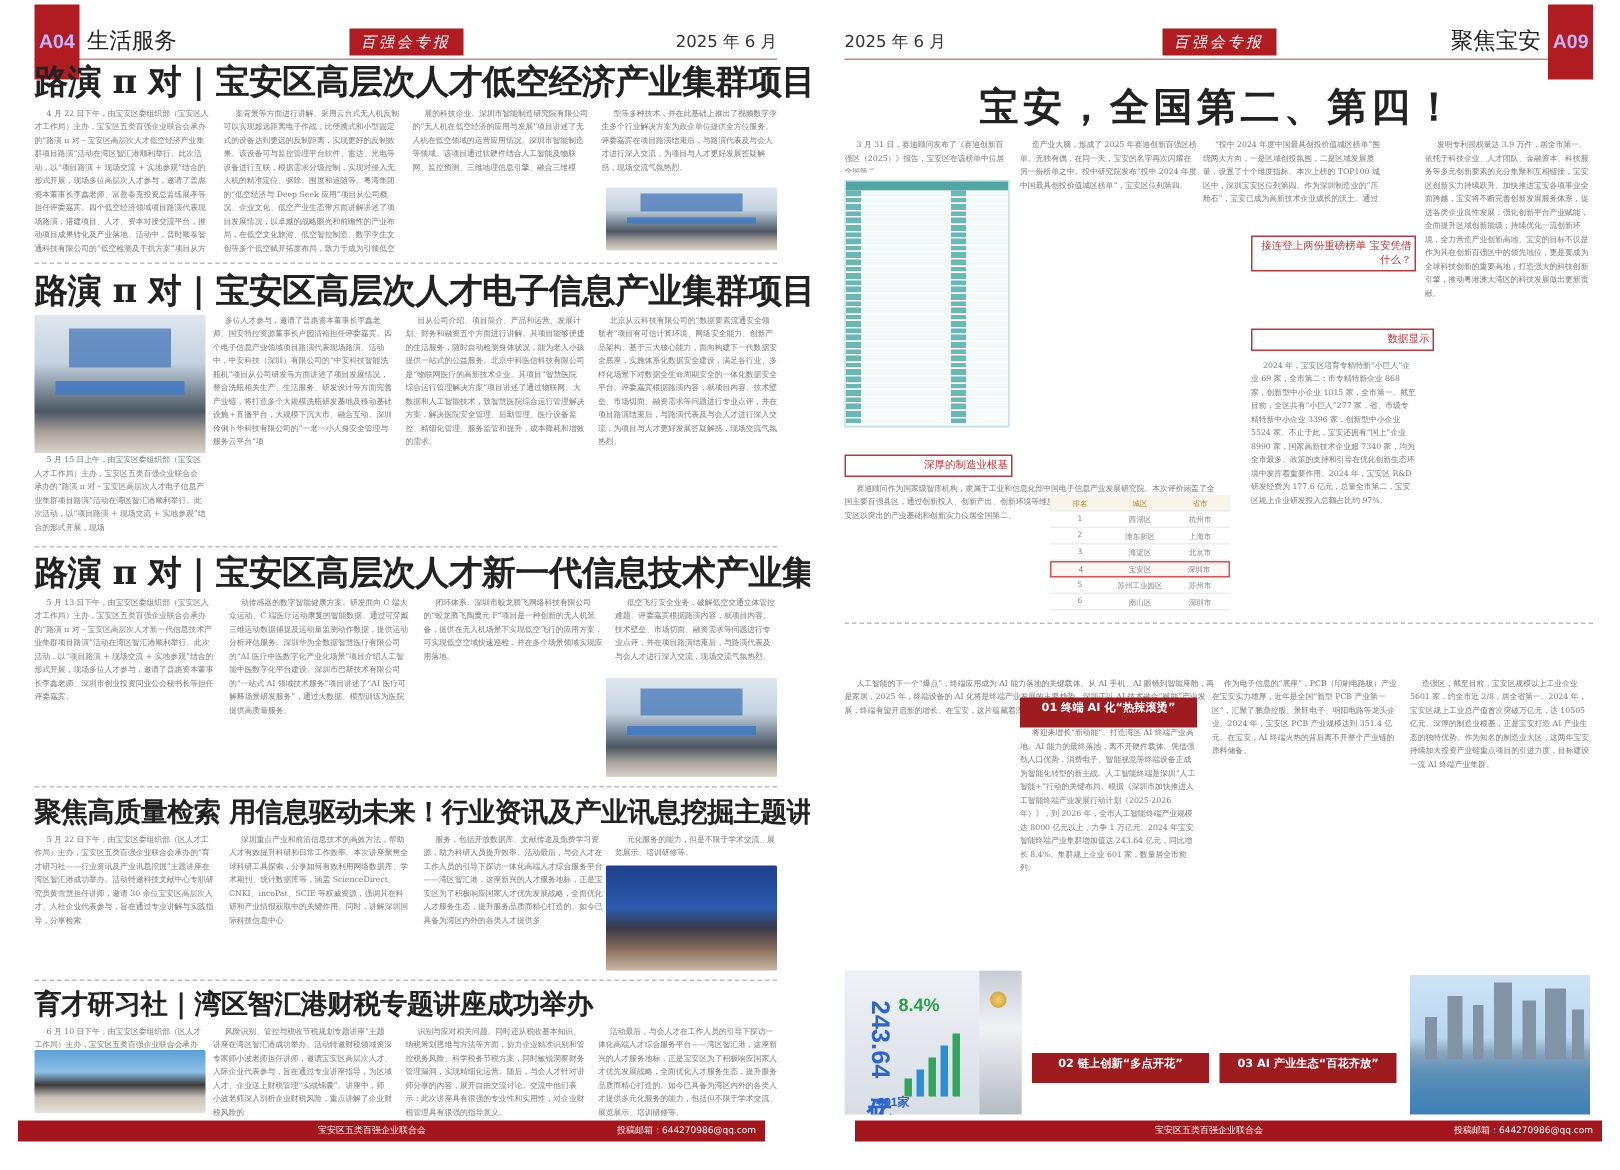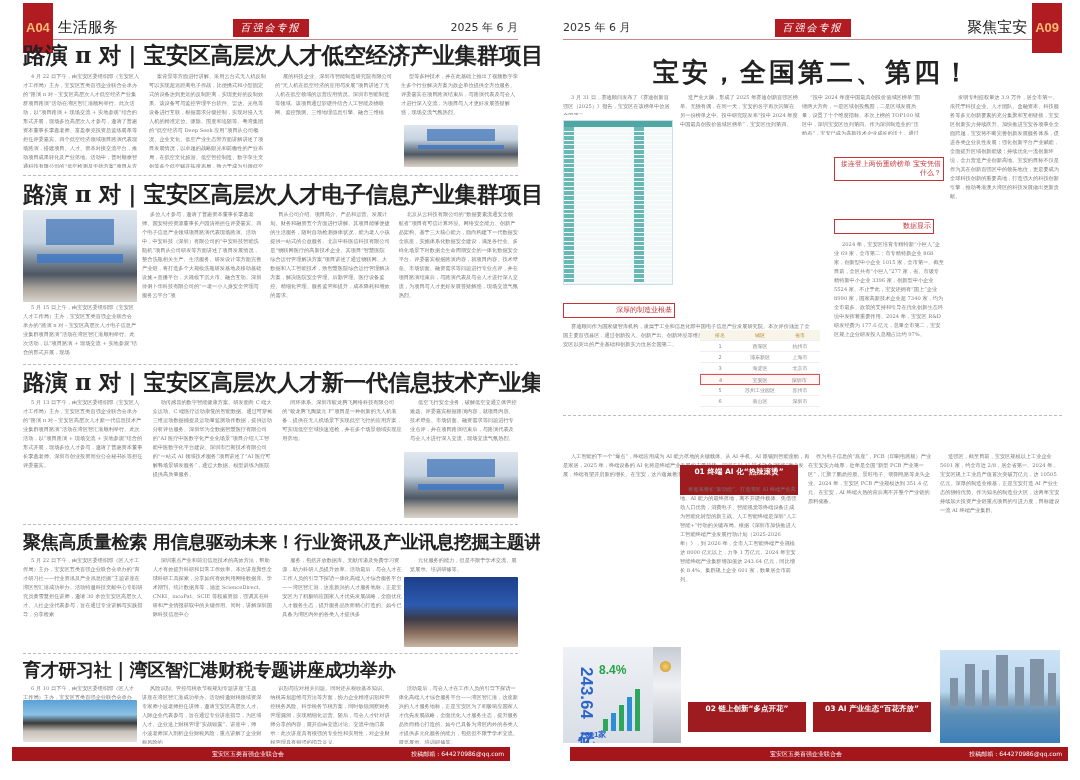--- a/index.html
+++ b/index.html
@@ -8,7 +8,7 @@
 .pl{left:0}.pr{left:540px}
 .hdr{position:absolute;top:16px;height:24px;left:23px;right:22px;border-bottom:1.5px solid #c9878a;display:flex;align-items:center}
 .pr .hdr{left:23px;right:18px}
-.pno{background:#b01c22;color:#fdba74;font-family:"Liberation Sans",sans-serif;font-weight:bold;font-size:13px;padding:16px 3px;line-height:18px}
+.pno{background:#b01c22;color:#c4b5fd;font-family:"Liberation Sans",sans-serif;font-weight:bold;font-size:13px;padding:16px 3px;line-height:18px}
 .sect{font-family:"DejaVu Sans",sans-serif;font-size:15px;color:#222;margin-left:5px}
 .mast{position:absolute;left:50%;transform:translateX(-50%);background:#b01c22;color:#fff;font-size:10px;padding:2px 8px;letter-spacing:2px;font-style:italic}
 .date{margin-left:auto;font-family:"DejaVu Sans",sans-serif;font-size:11px;color:#333}

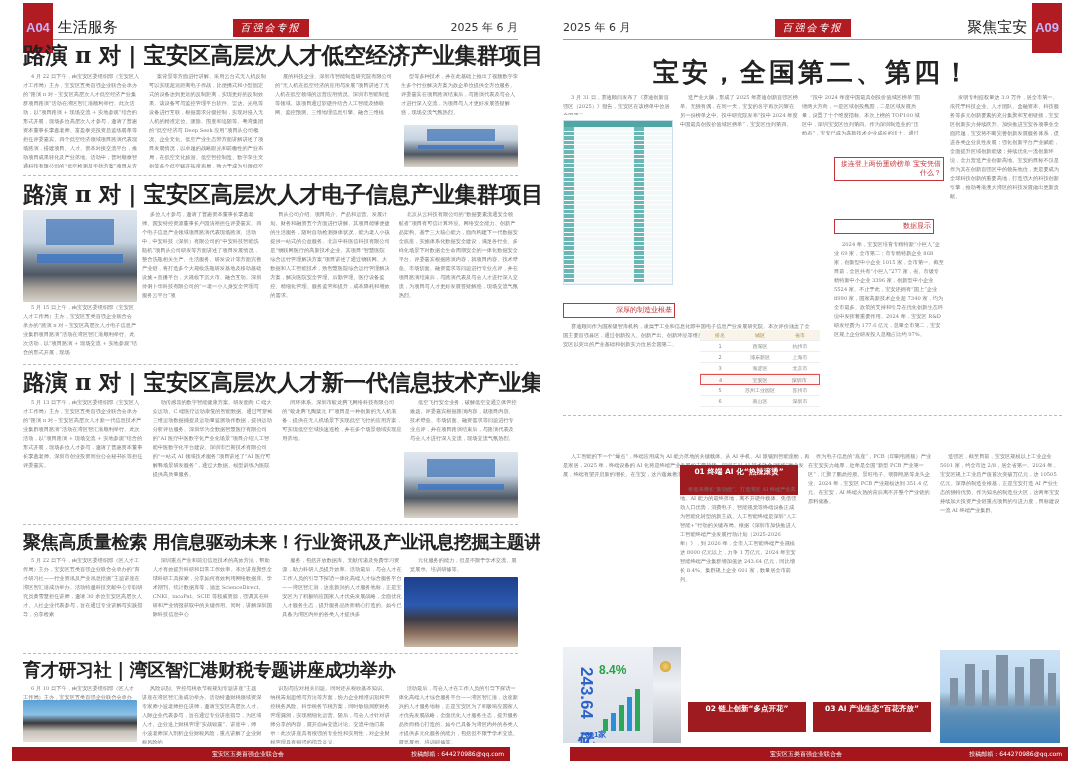--- a/index.html
+++ b/index.html
@@ -242,7 +242,7 @@
   </div>
 
   <div class="boxlbl" style="left:294px;top:157px;width:110px">接连登上两份重磅榜单 宝安凭借什么？</div>
-  <div class="boxlbl" style="left:294px;top:219px;width:100px">数据显示</div>
+  <div class="boxlbl" style="left:294px;top:219px;width:122px">数据显示</div>
 
   <div class="cols" style="left:294px;top:240px;width:110px;height:172px">
     <div class="col">2024 年，宝安区培育专精特新“小巨人”企业 69 家，全市第二；市专精特新企业 868 家，创新型中小企业 1015 家，全市第一。截至目前，全区共有“小巨人”277 家，省、市级专精特新中小企业 3396 家，创新型中小企业 5524 家。不止于此，宝安还拥有“国上”企业 8990 家，国家高新技术企业超 7340 家，均为全市最多。政策的支持和引导在优化创新生态环境中发挥着重要作用。2024 年，宝安区 R&amp;D 研发经费为 177.6 亿元，总量全市第二，宝安区规上企业研发投入总额占比约 97%。</div>

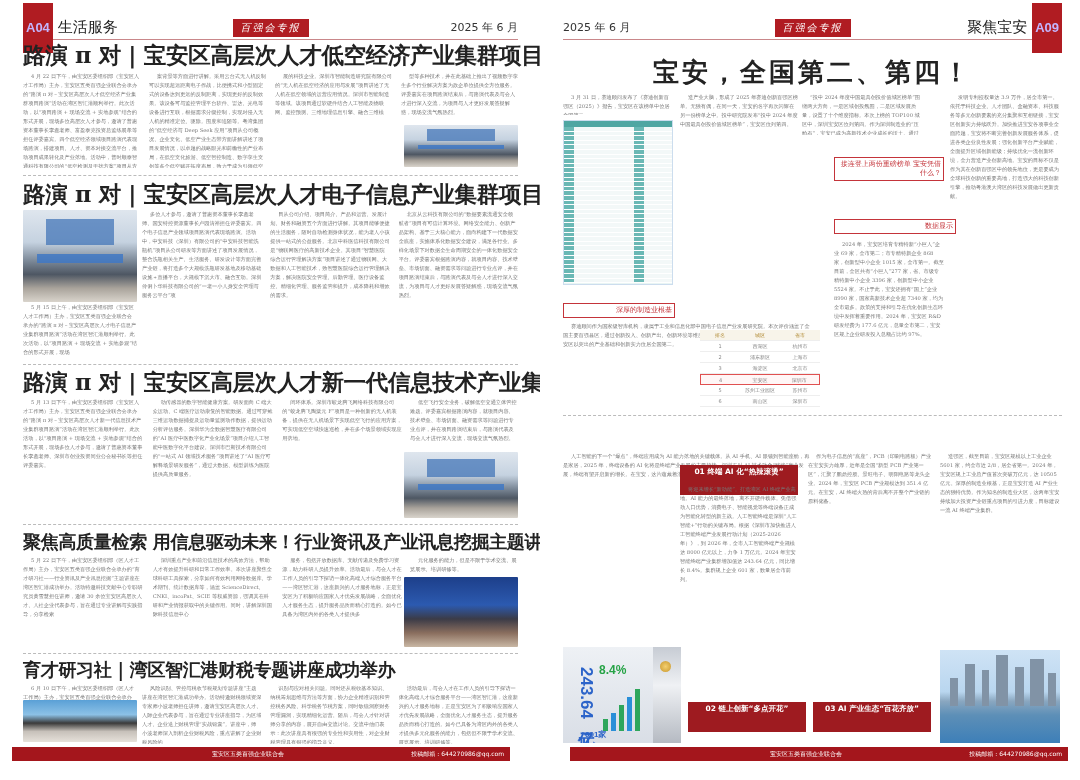--- a/index.html
+++ b/index.html
@@ -38,7 +38,7 @@
 .rank .rr span{flex:1;text-align:center}
 .rank .rr.hi{border:1px solid #e05050;background:#fff6f6}
 .rank .rr.hd{background:#f8f4ea;color:#b08830}
-.redbar{position:absolute;background:#9e1b20;color:#fff;font-family:"DejaVu Sans",sans-serif;font-size:7.5px;text-align:center;line-height:14px;height:30px;font-weight:bold}
+.redbar{position:absolute;background:#9e1b20;color:#fff;font-family:"DejaVu Sans",sans-serif;font-size:7.5px;text-align:center;line-height:14px;height:20px;font-weight:bold}
 .infog{position:absolute;background:linear-gradient(180deg,#eef1f5,#d9dee6);overflow:hidden}
 .infog .num1{position:absolute;left:12px;top:20px;color:#2c64c9;font-family:"Liberation Sans",sans-serif;font-weight:bold;font-size:17px;writing-mode:vertical-rl}
 .infog .pct{position:absolute;left:36px;top:16px;color:#26a346;font-family:"Liberation Sans",sans-serif;font-weight:bold;font-size:12px}

